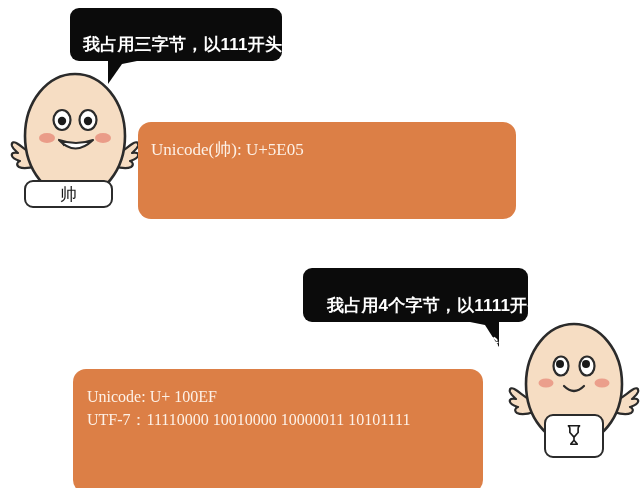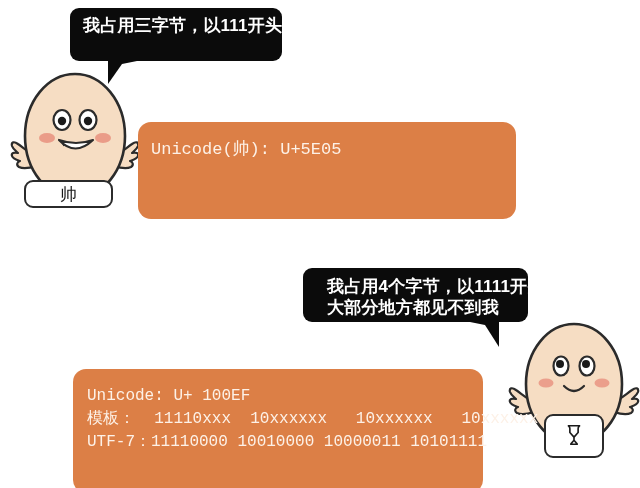--- a/index.html
+++ b/index.html
@@ -32,6 +32,7 @@
     font-weight: bold;
     letter-spacing: 0.2px;
     white-space: pre;
+    margin-top: 19px;
   }
   .bubble-tail {
     position: absolute;

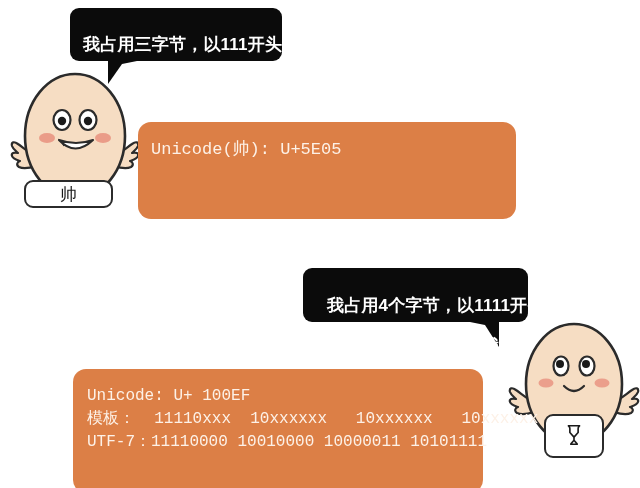--- a/index.html
+++ b/index.html
@@ -98,7 +98,7 @@
   .panel .line {
     display: block;
     white-space: pre;
-    font-family: Liberation Mono, monospace;
+    font-family: Liberation Serif, serif;
   }
 
   #panel-1 {

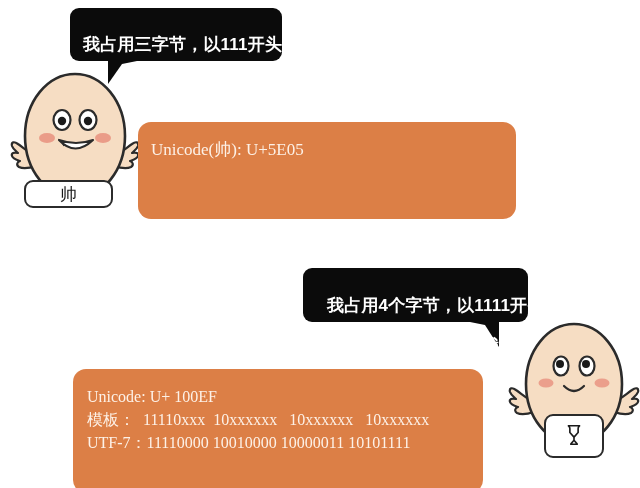--- a/index.html
+++ b/index.html
@@ -224,7 +224,6 @@
 
   <div class="panel" id="panel-2">
     <span class="line">Unicode: U+ 100EF</span>
-    <span class="line">模板：  11110xxx  10xxxxxx   10xxxxxx   10xxxxxx</span>
     <span class="line">UTF-7：11110000 10010000 10000011 10101111</span>
   </div>
 

